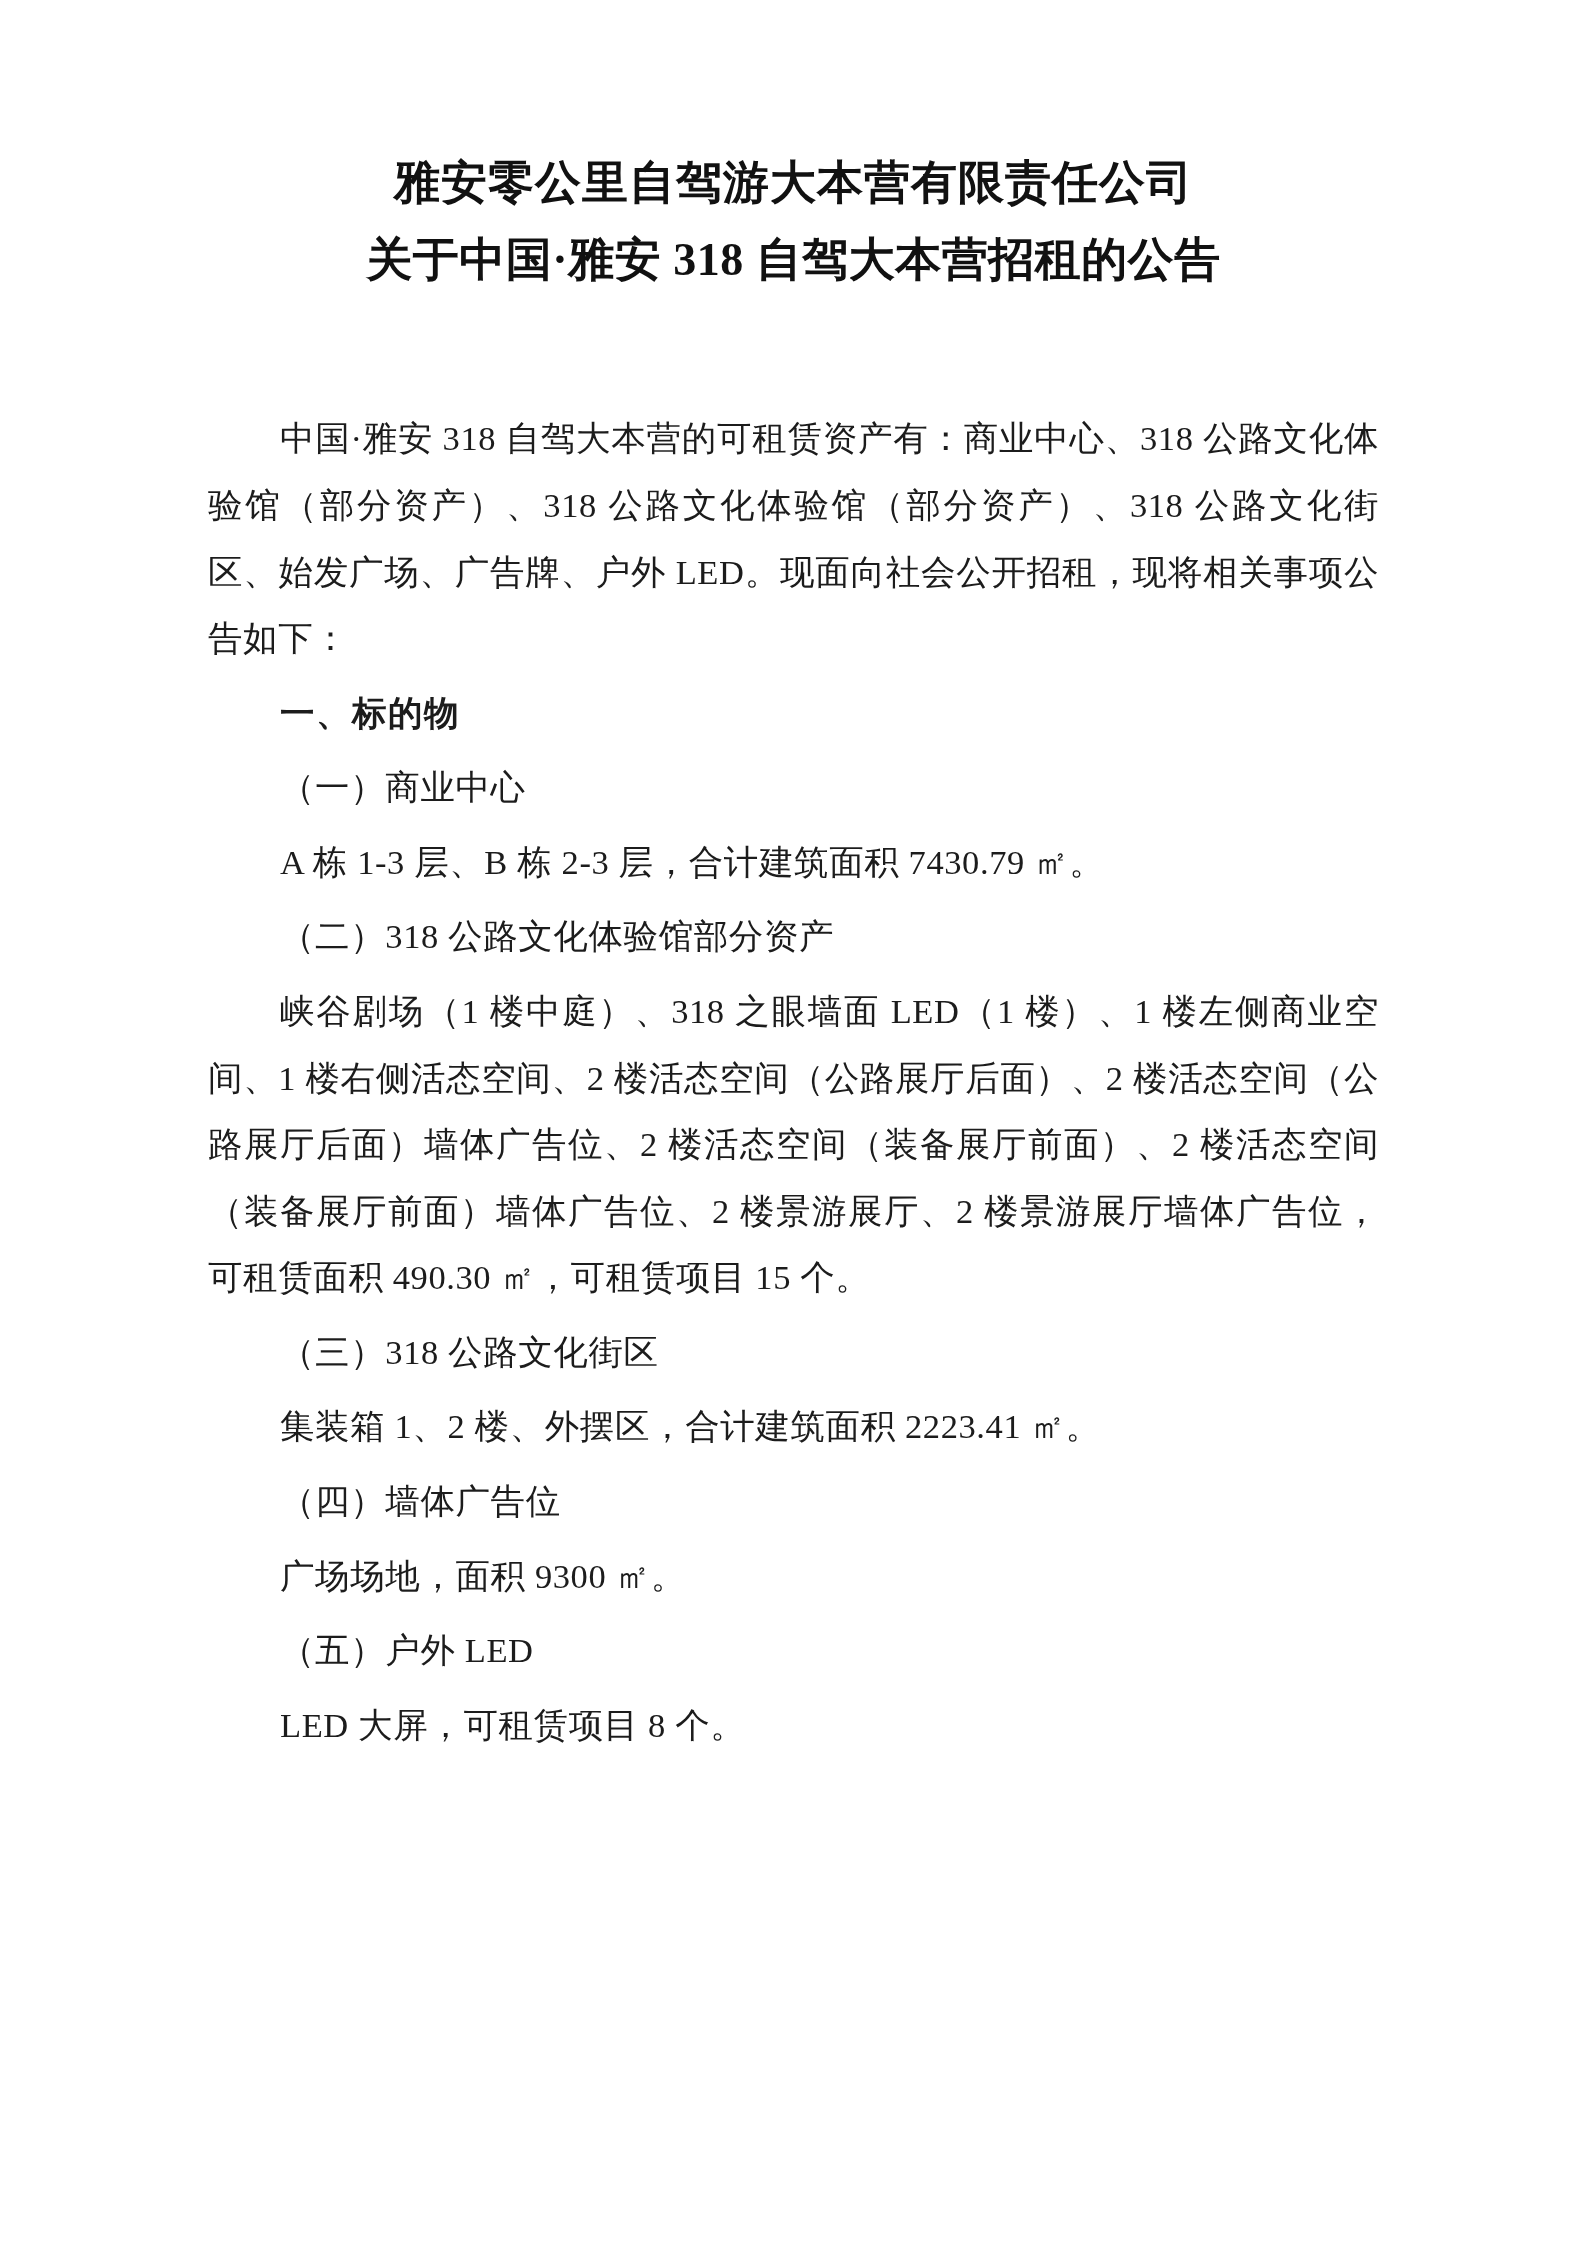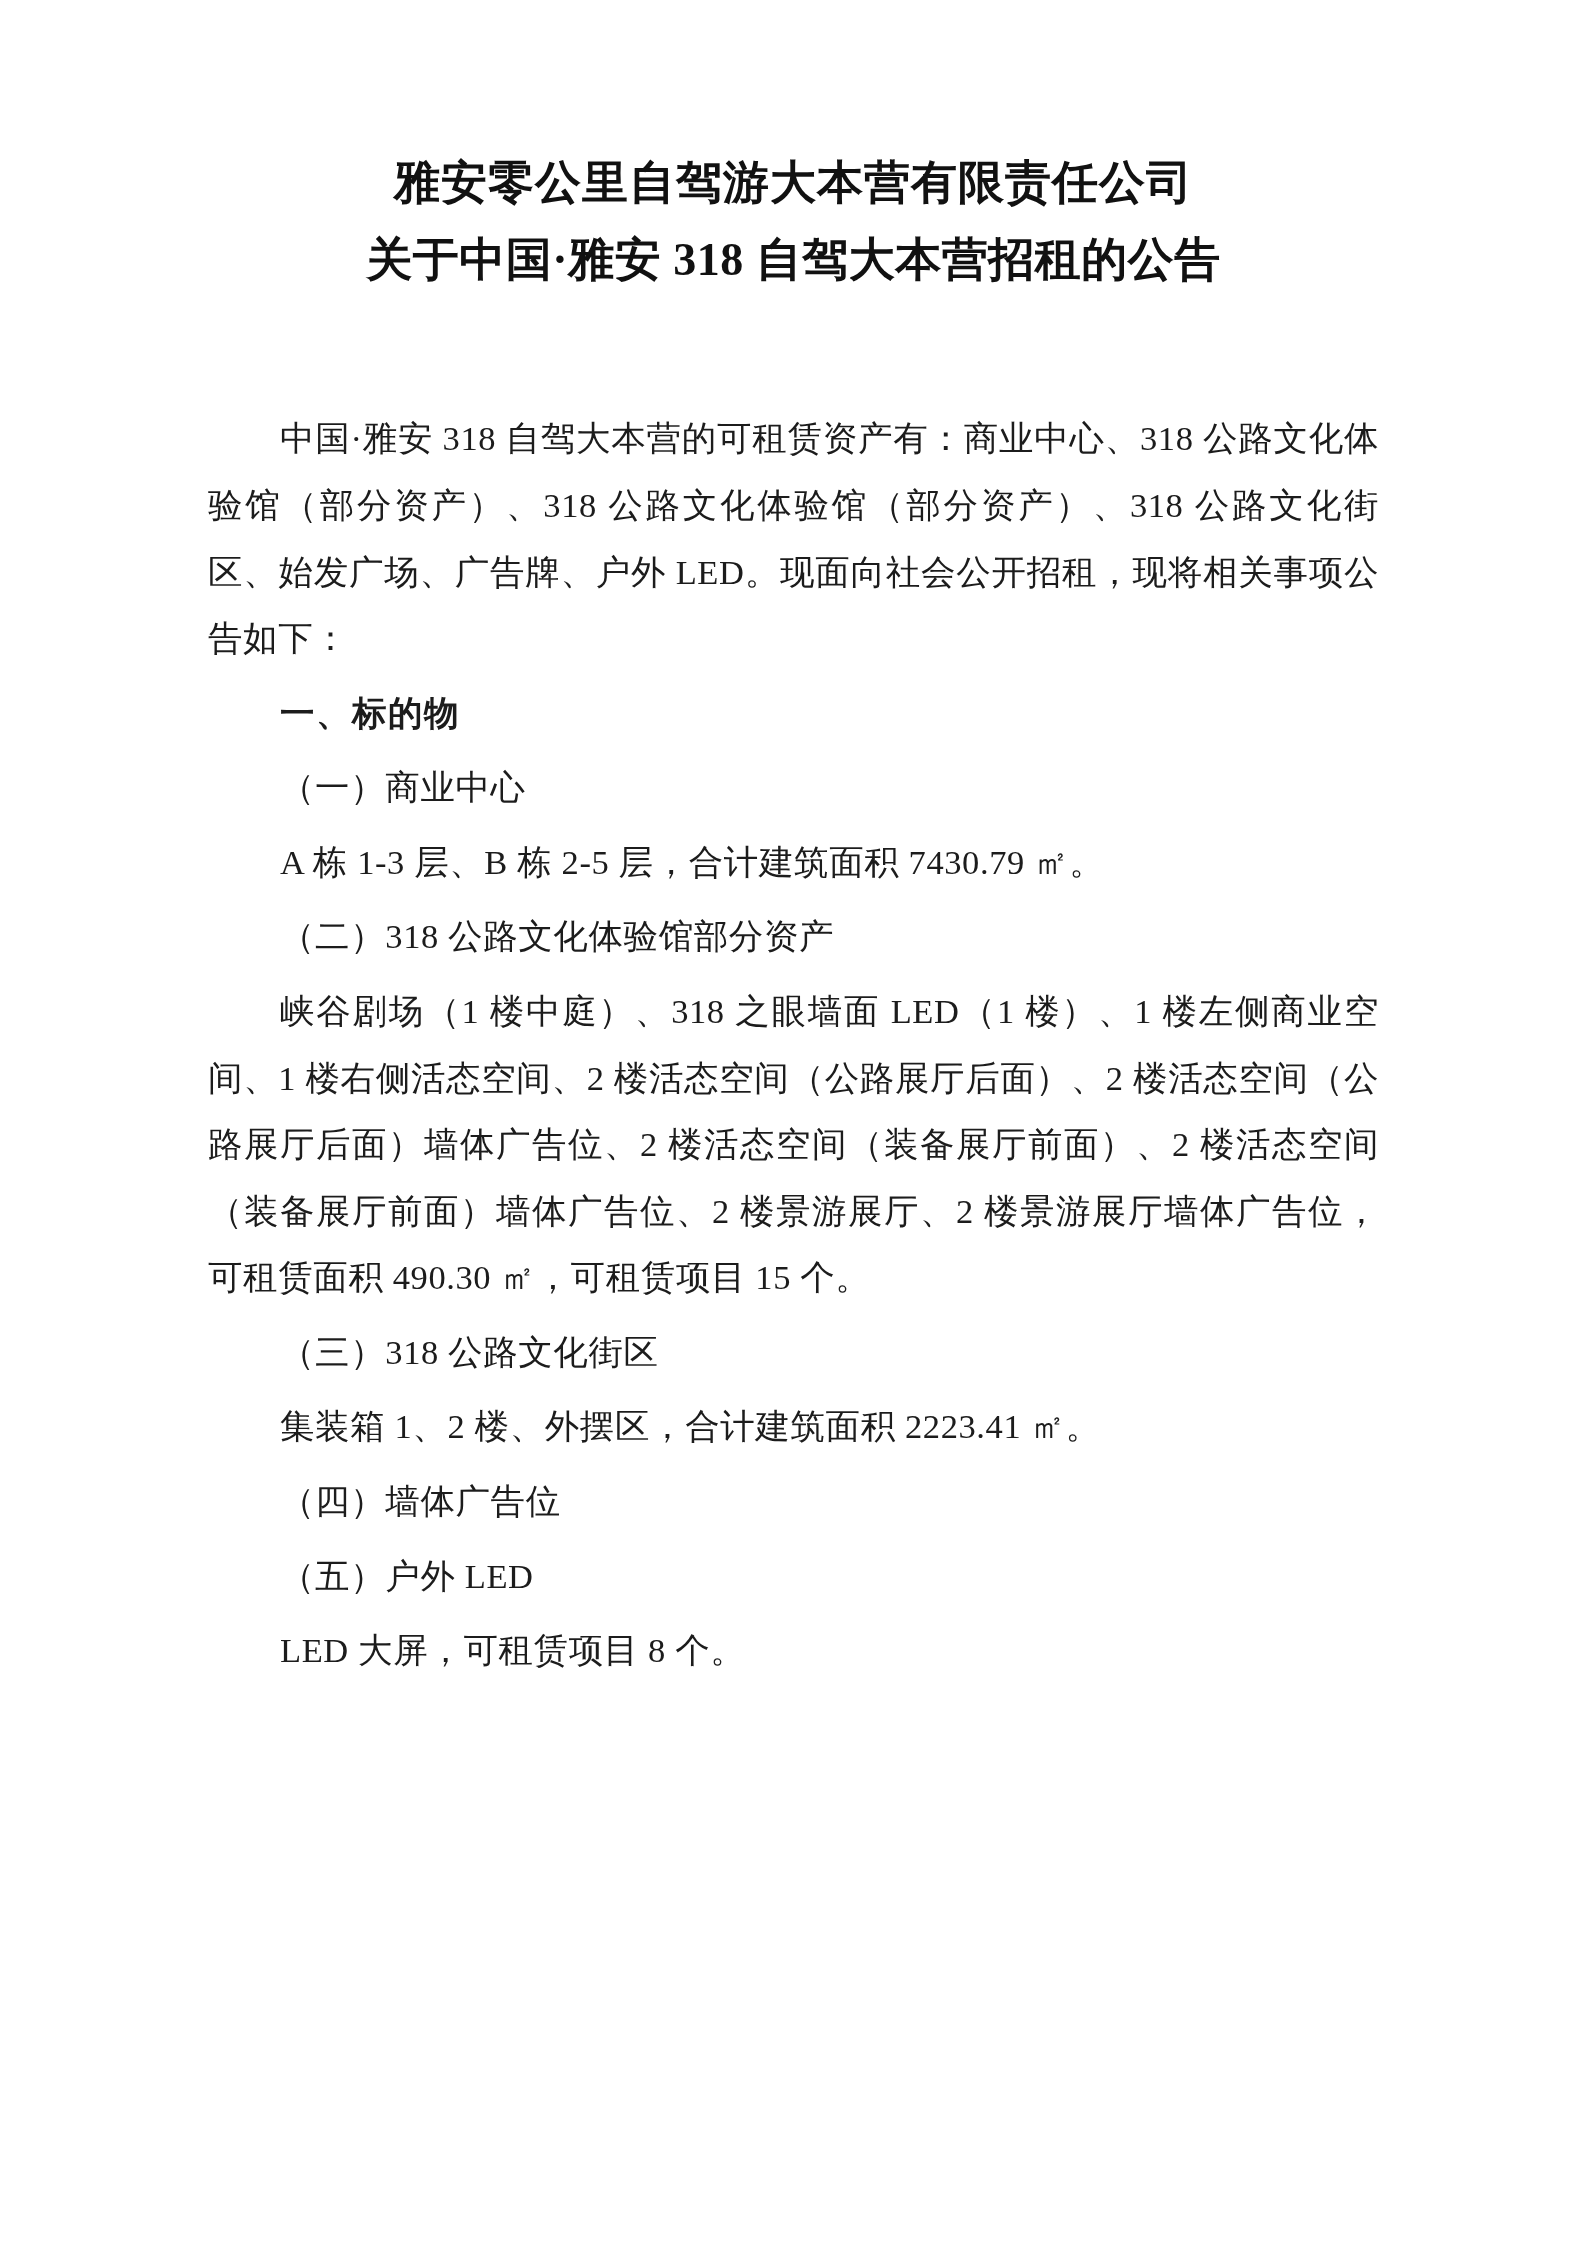--- a/index.html
+++ b/index.html
@@ -75,7 +75,7 @@
     <p class="para indent">中国·雅安 318 自驾大本营的可租赁资产有：商业中心、318 公路文化体验馆（部分资产）、318 公路文化体验馆（部分资产）、318 公路文化街区、始发广场、广告牌、户外 LED。现面向社会公开招租，现将相关事项公告如下：</p>
     <p class="para heading">一、标的物</p>
     <p class="para indent">（一）商业中心</p>
-    <p class="para indent">A 栋 1-3 层、B 栋 2-5 层，合计建筑面积 7430.79 ㎡。</p>
+    <p class="para indent">A 栋 1-3 层、B 栋 2-3 层，合计建筑面积 7430.79 ㎡。</p>
     <p class="para indent">（二）318 公路文化体验馆部分资产</p>
     <p class="para indent">峡谷剧场（1 楼中庭）、318 之眼墙面 LED（1 楼）、1 楼左侧商业空间、1 楼右侧活态空间、2 楼活态空间（公路展厅后面）、2 楼活态空间（公路展厅后面）墙体广告位、2 楼活态空间（装备展厅前面）、2 楼活态空间（装备展厅前面）墙体广告位、2 楼景游展厅、2 楼景游展厅墙体广告位，可租赁面积 490.30 ㎡，可租赁项目 15 个。</p>
     <p class="para indent">（三）318 公路文化街区</p>

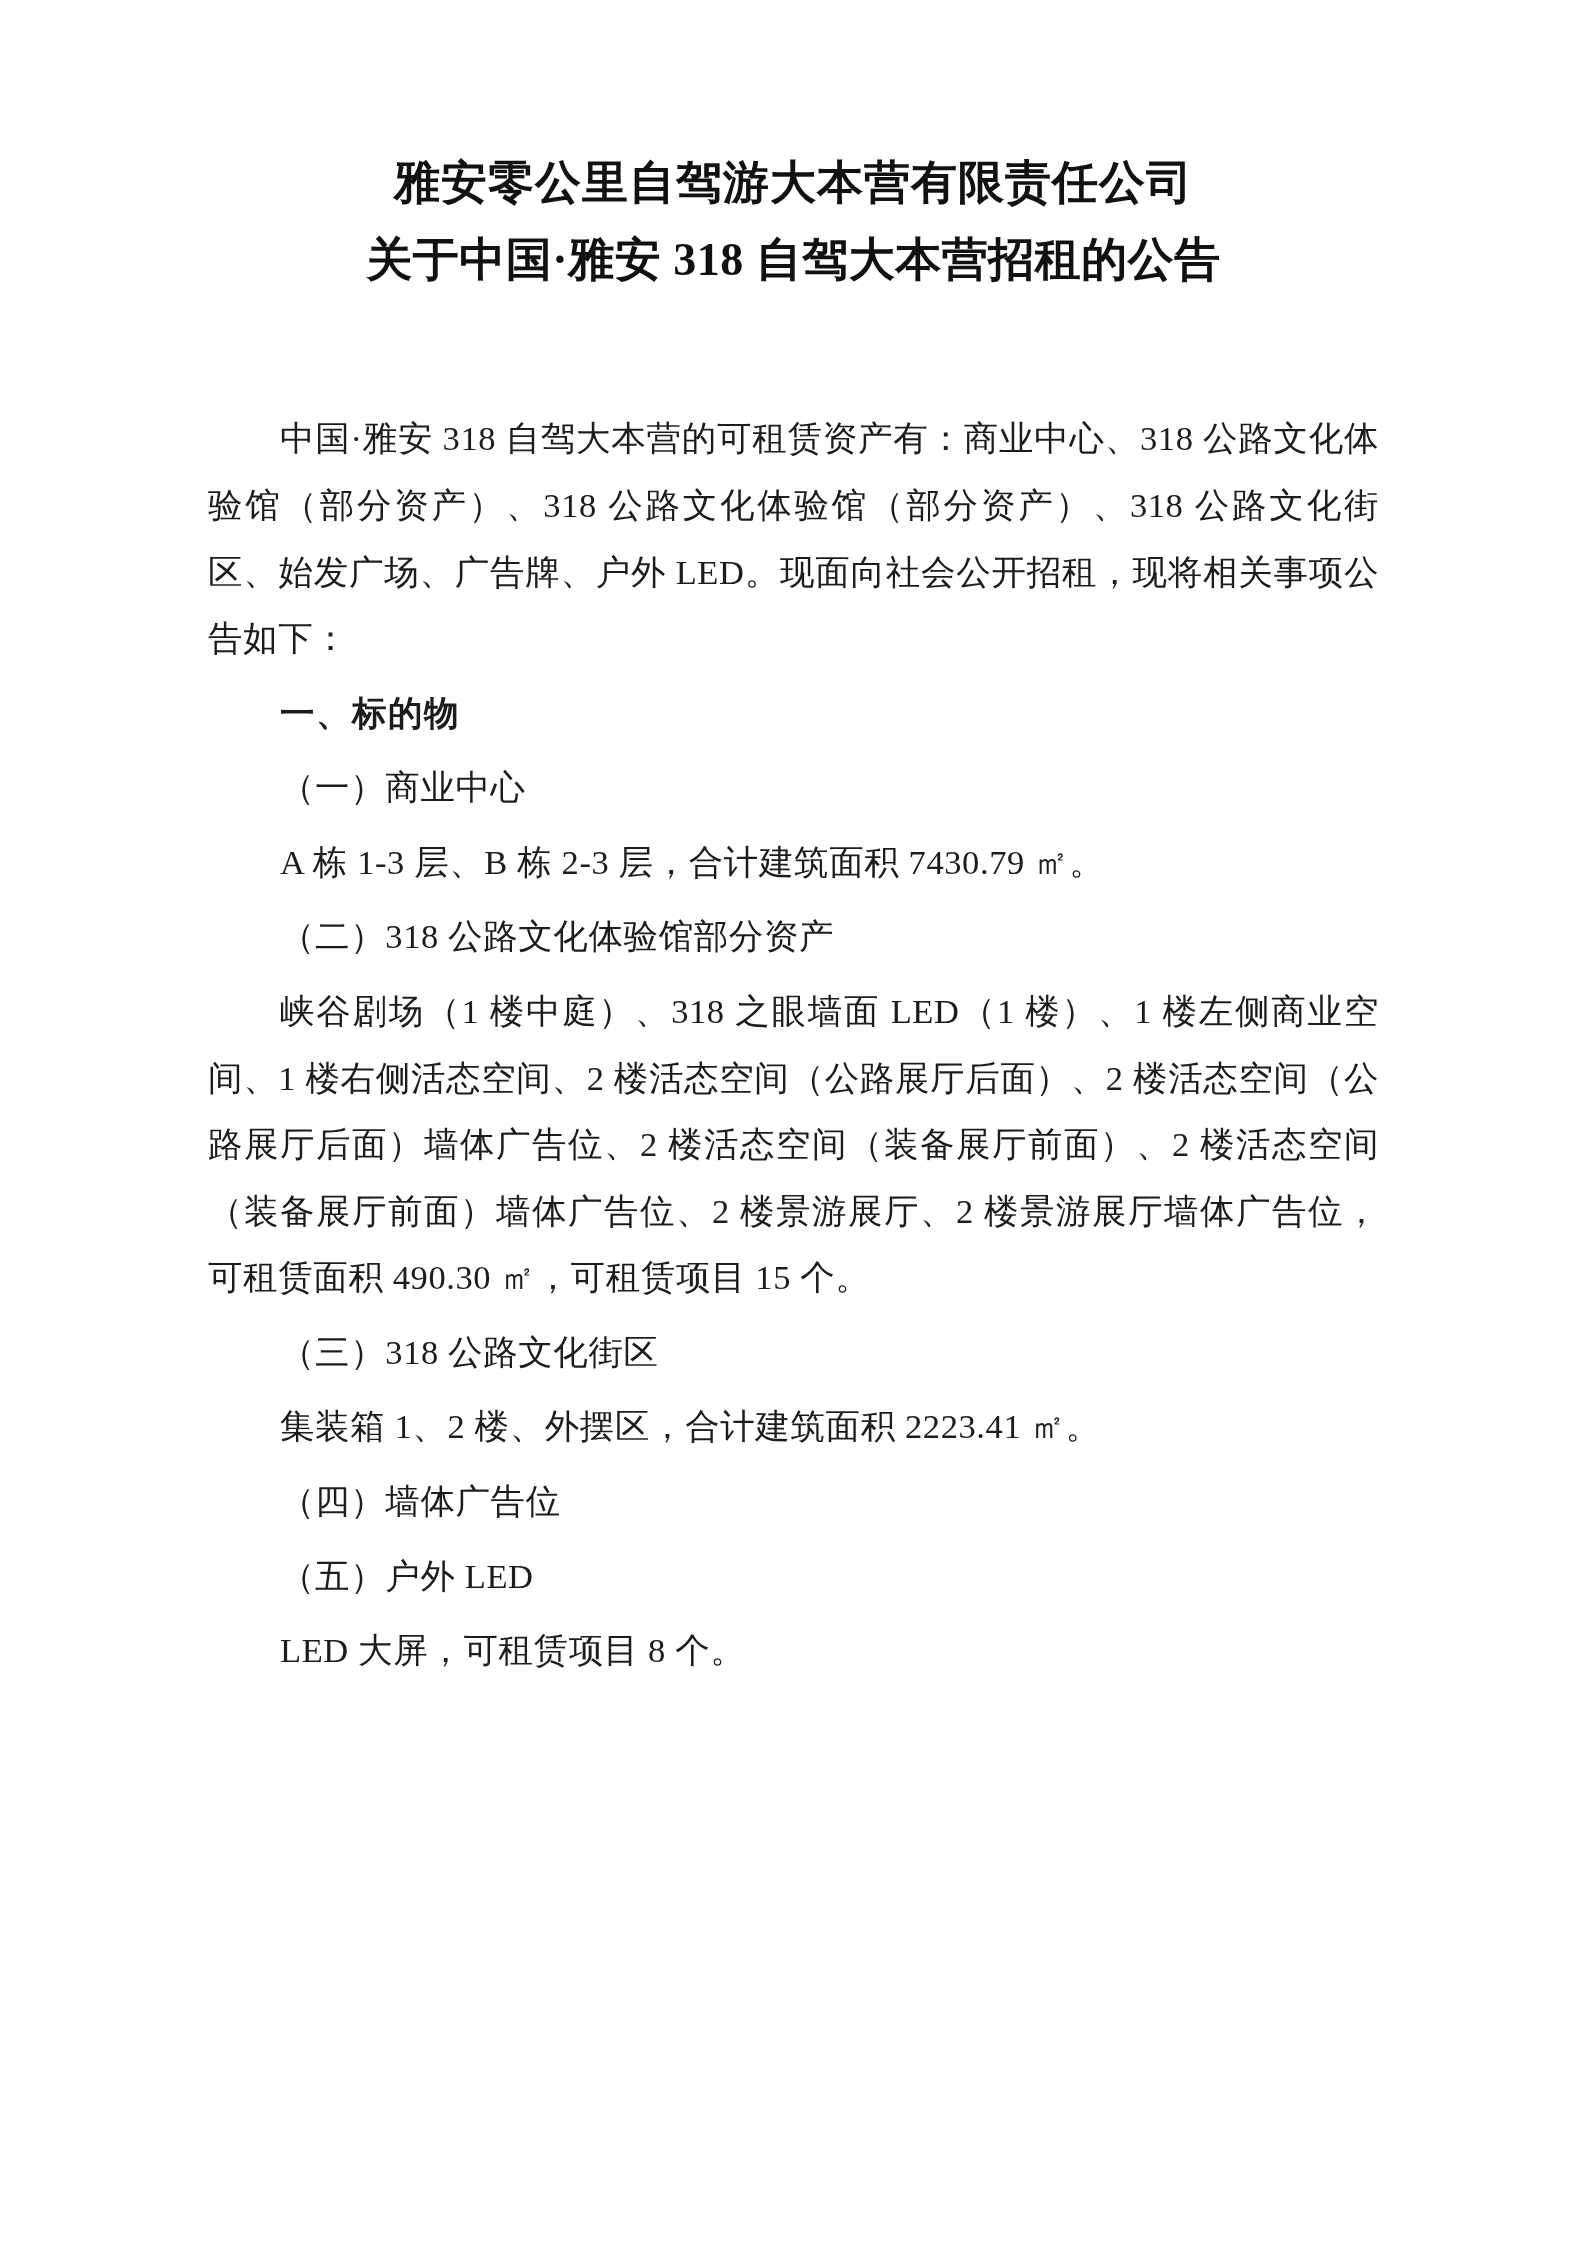--- a/index.html
+++ b/index.html
@@ -81,6 +81,7 @@
     <p class="para indent">（三）318 公路文化街区</p>
     <p class="para indent">集装箱 1、2 楼、外摆区，合计建筑面积 2223.41 ㎡。</p>
     <p class="para indent">（四）墙体广告位</p>
+    <p class="para indent">广场场地，面积 9300 ㎡。</p>
     <p class="para indent">（五）户外 LED</p>
     <p class="para indent">LED 大屏，可租赁项目 8 个。</p>
   </div>

